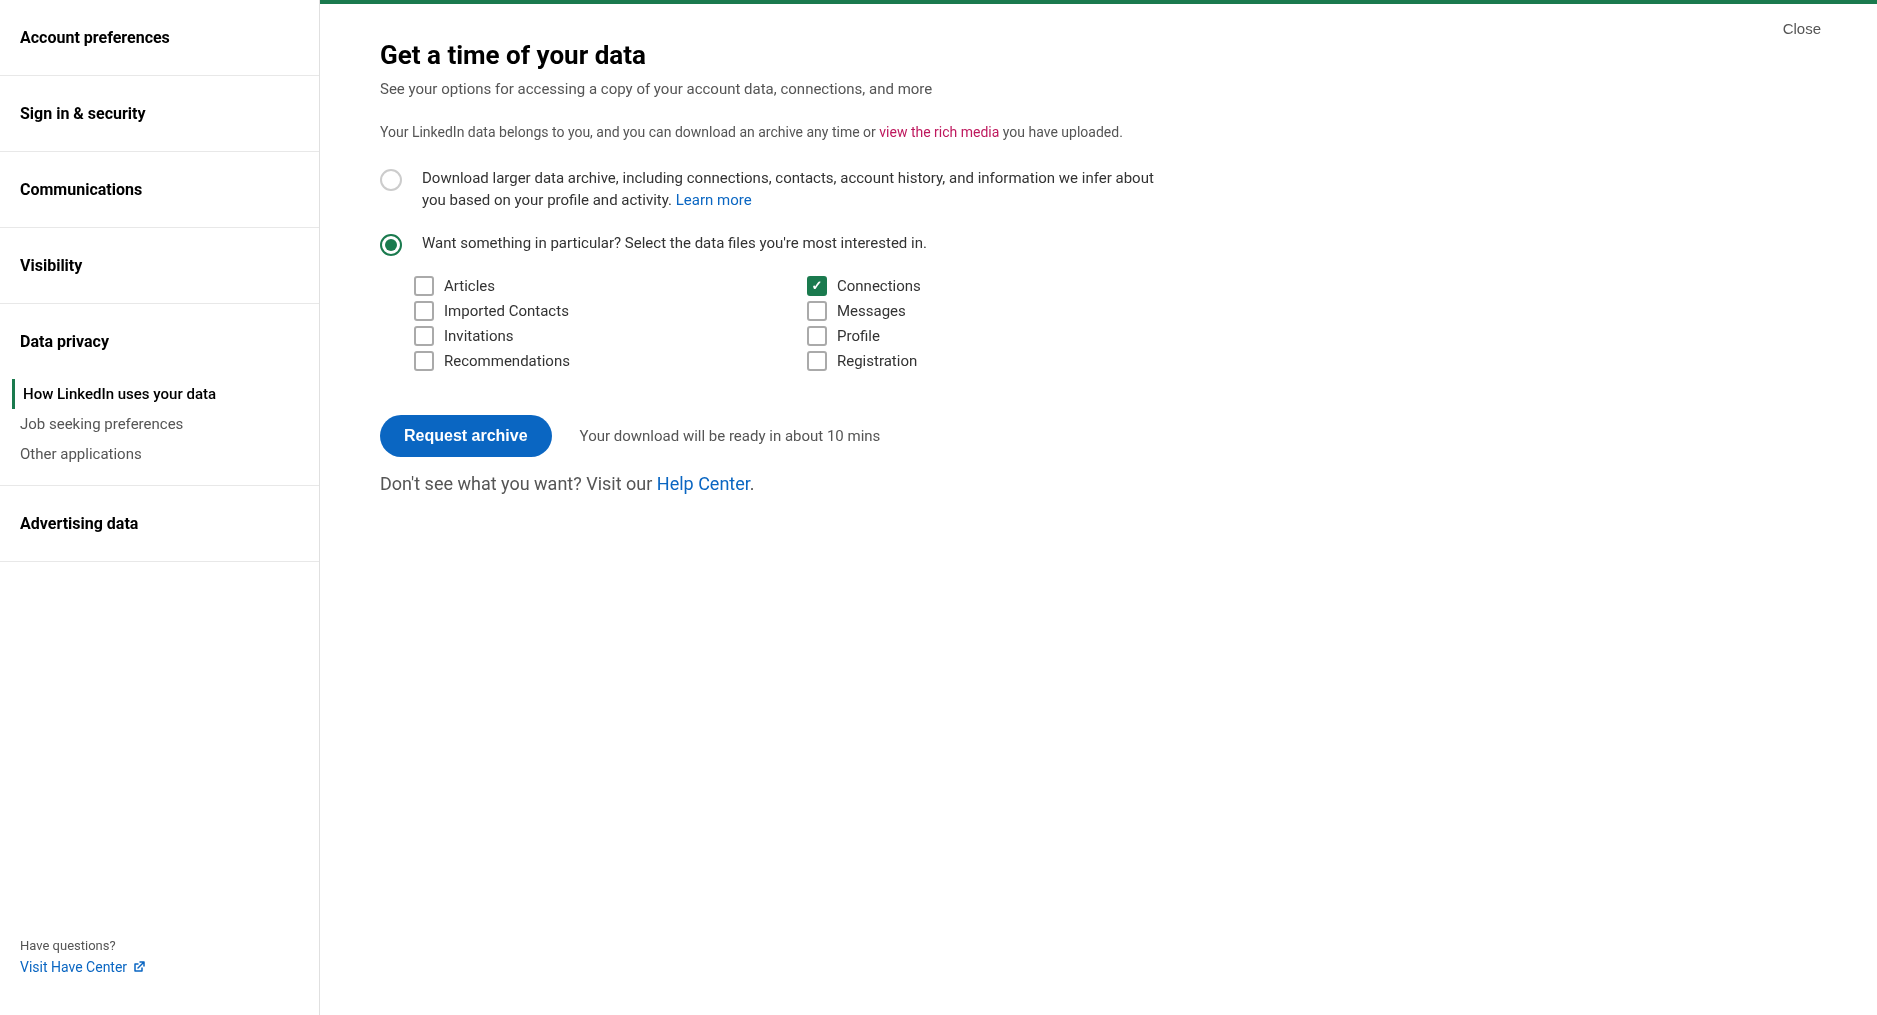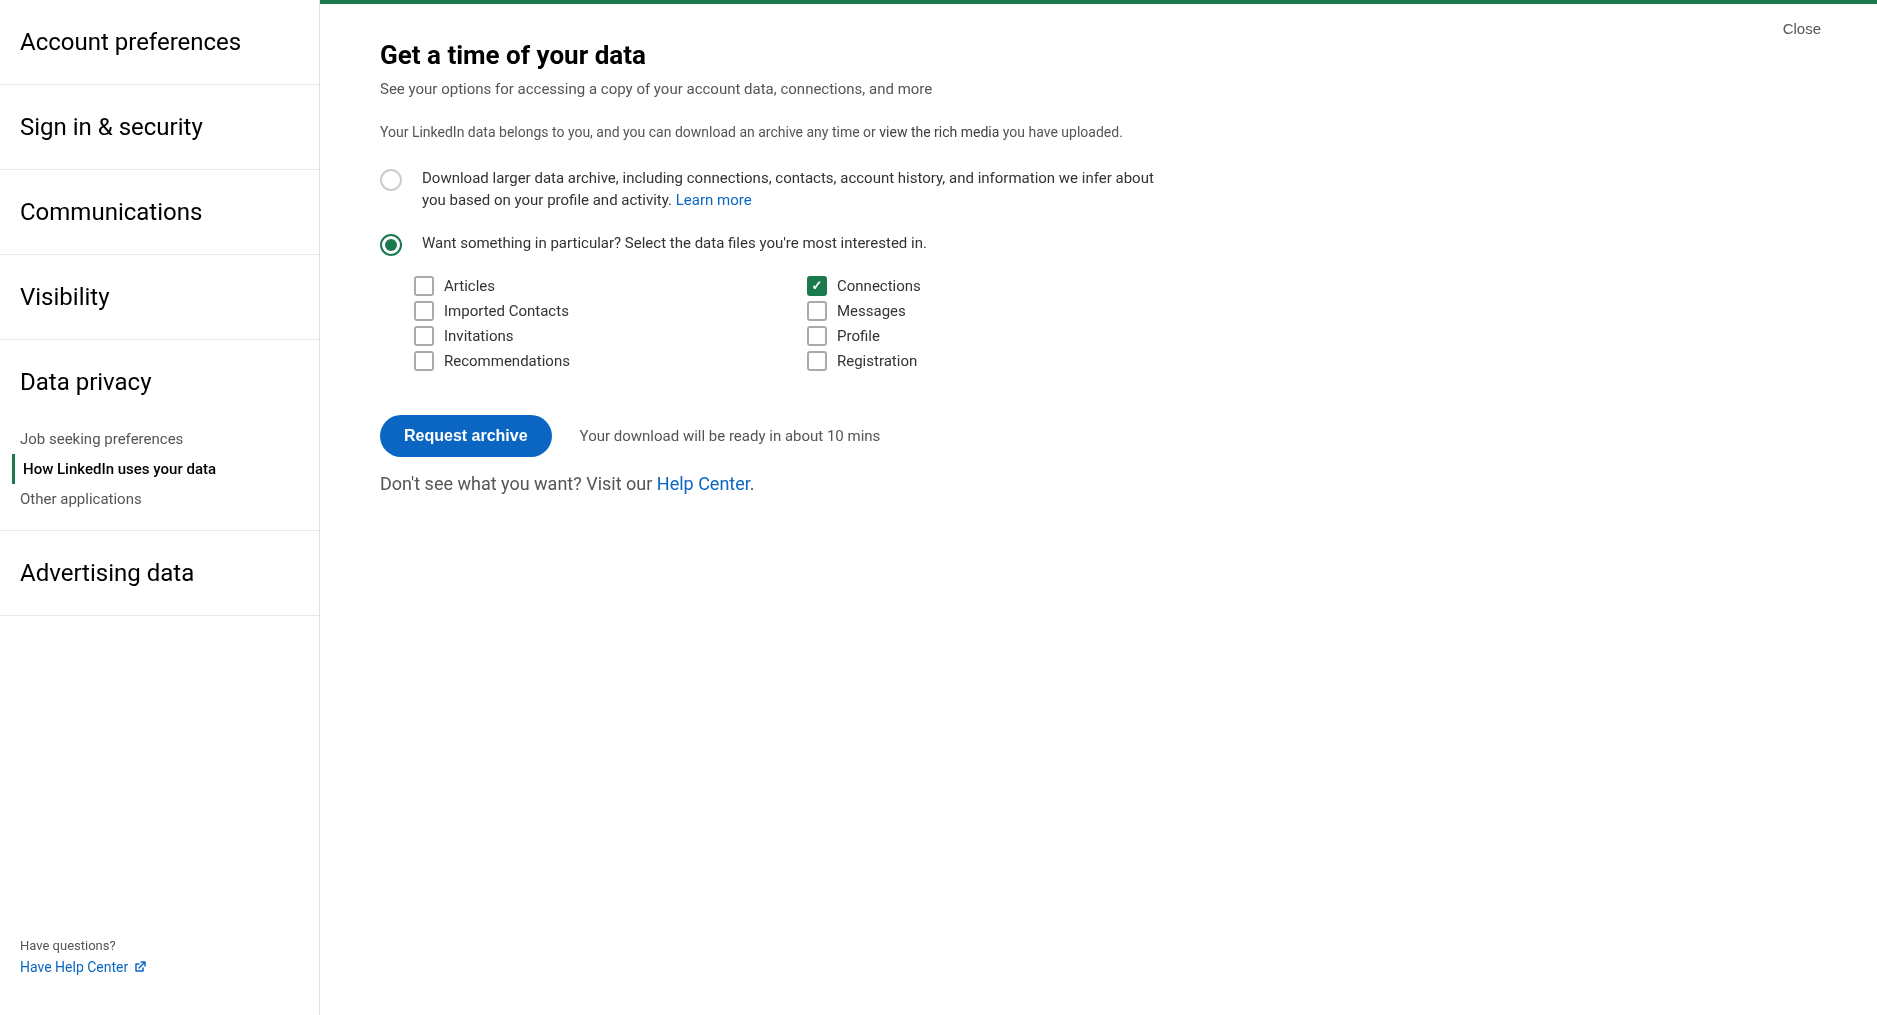--- a/index.html
+++ b/index.html
@@ -28,8 +28,8 @@
     .sidebar-main-item {
       display: block;
       padding: 28px 20px;
-      font-size: 24px;
-      font-weight: 400;
+      font-size: 16px;
+      font-weight: 700;
       color: #000;
       text-decoration: none;
       cursor: pointer;

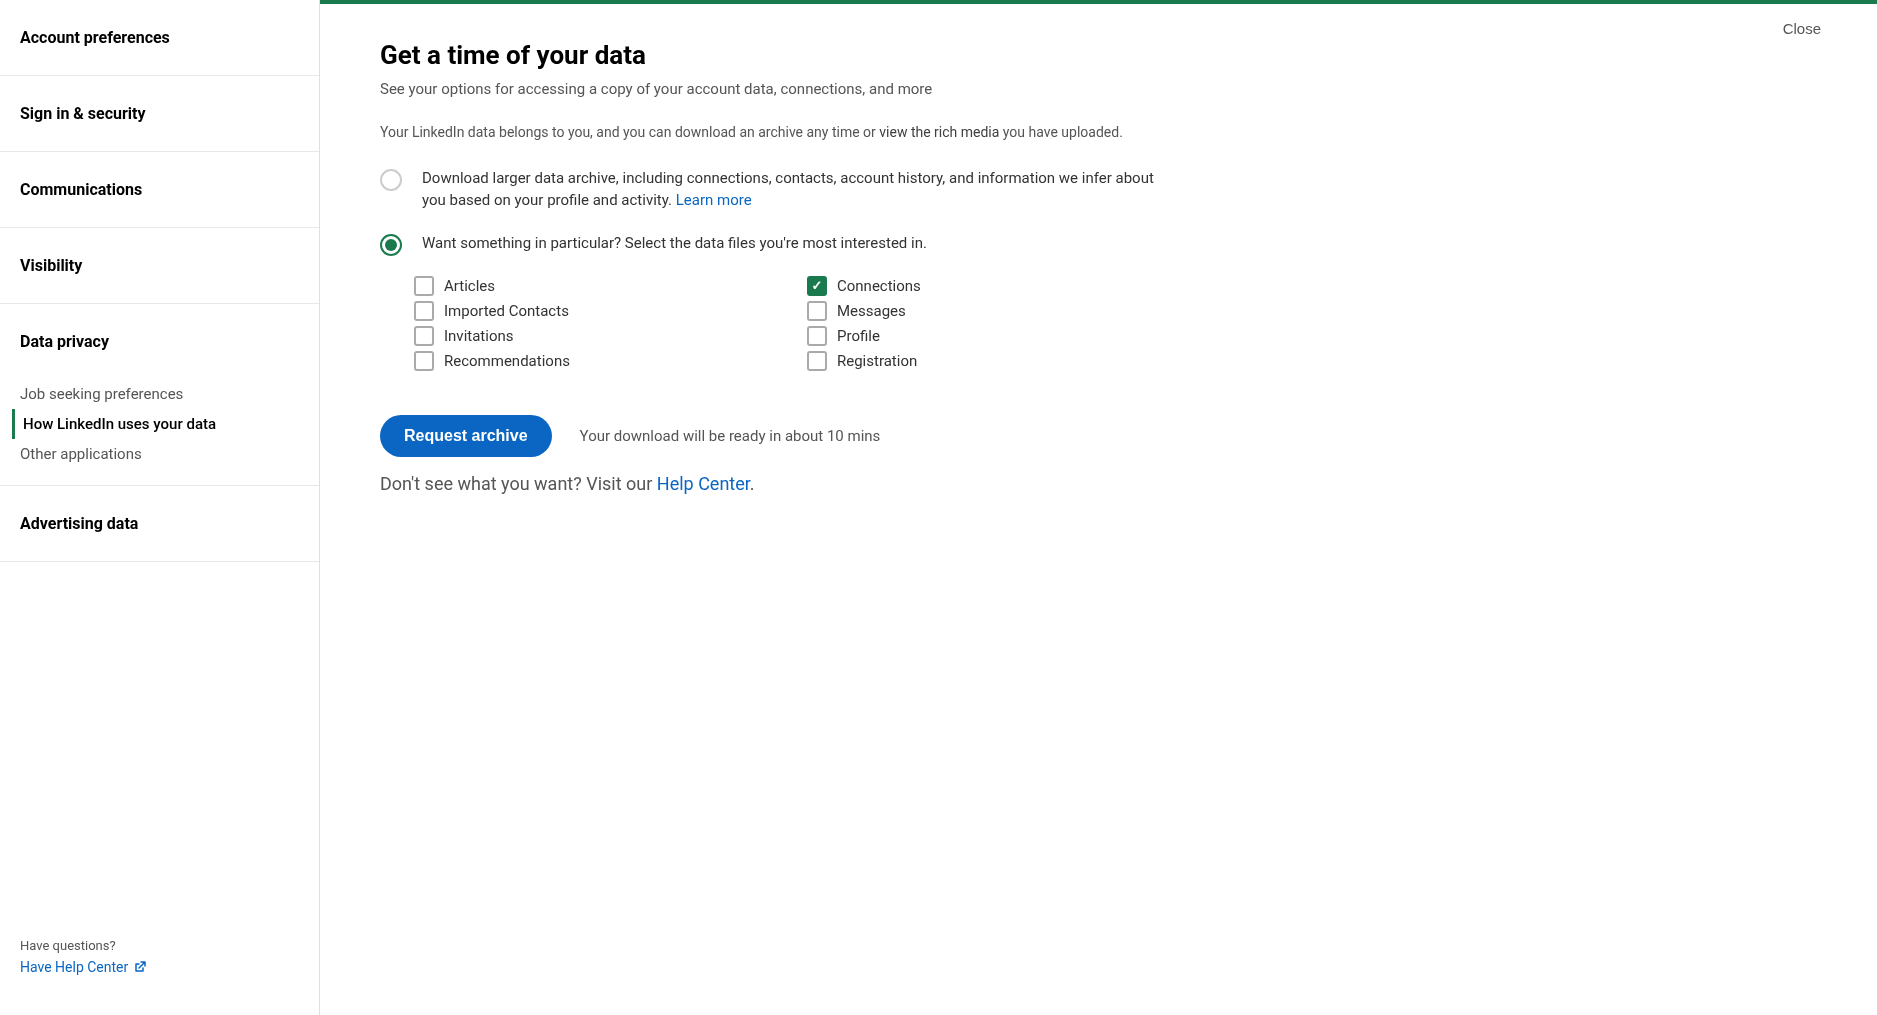--- a/index.html
+++ b/index.html
@@ -129,7 +129,7 @@
     }
 
     .info-text a {
-      color: #404040;
+      color: #be185d;
       text-decoration: none;
     }
 

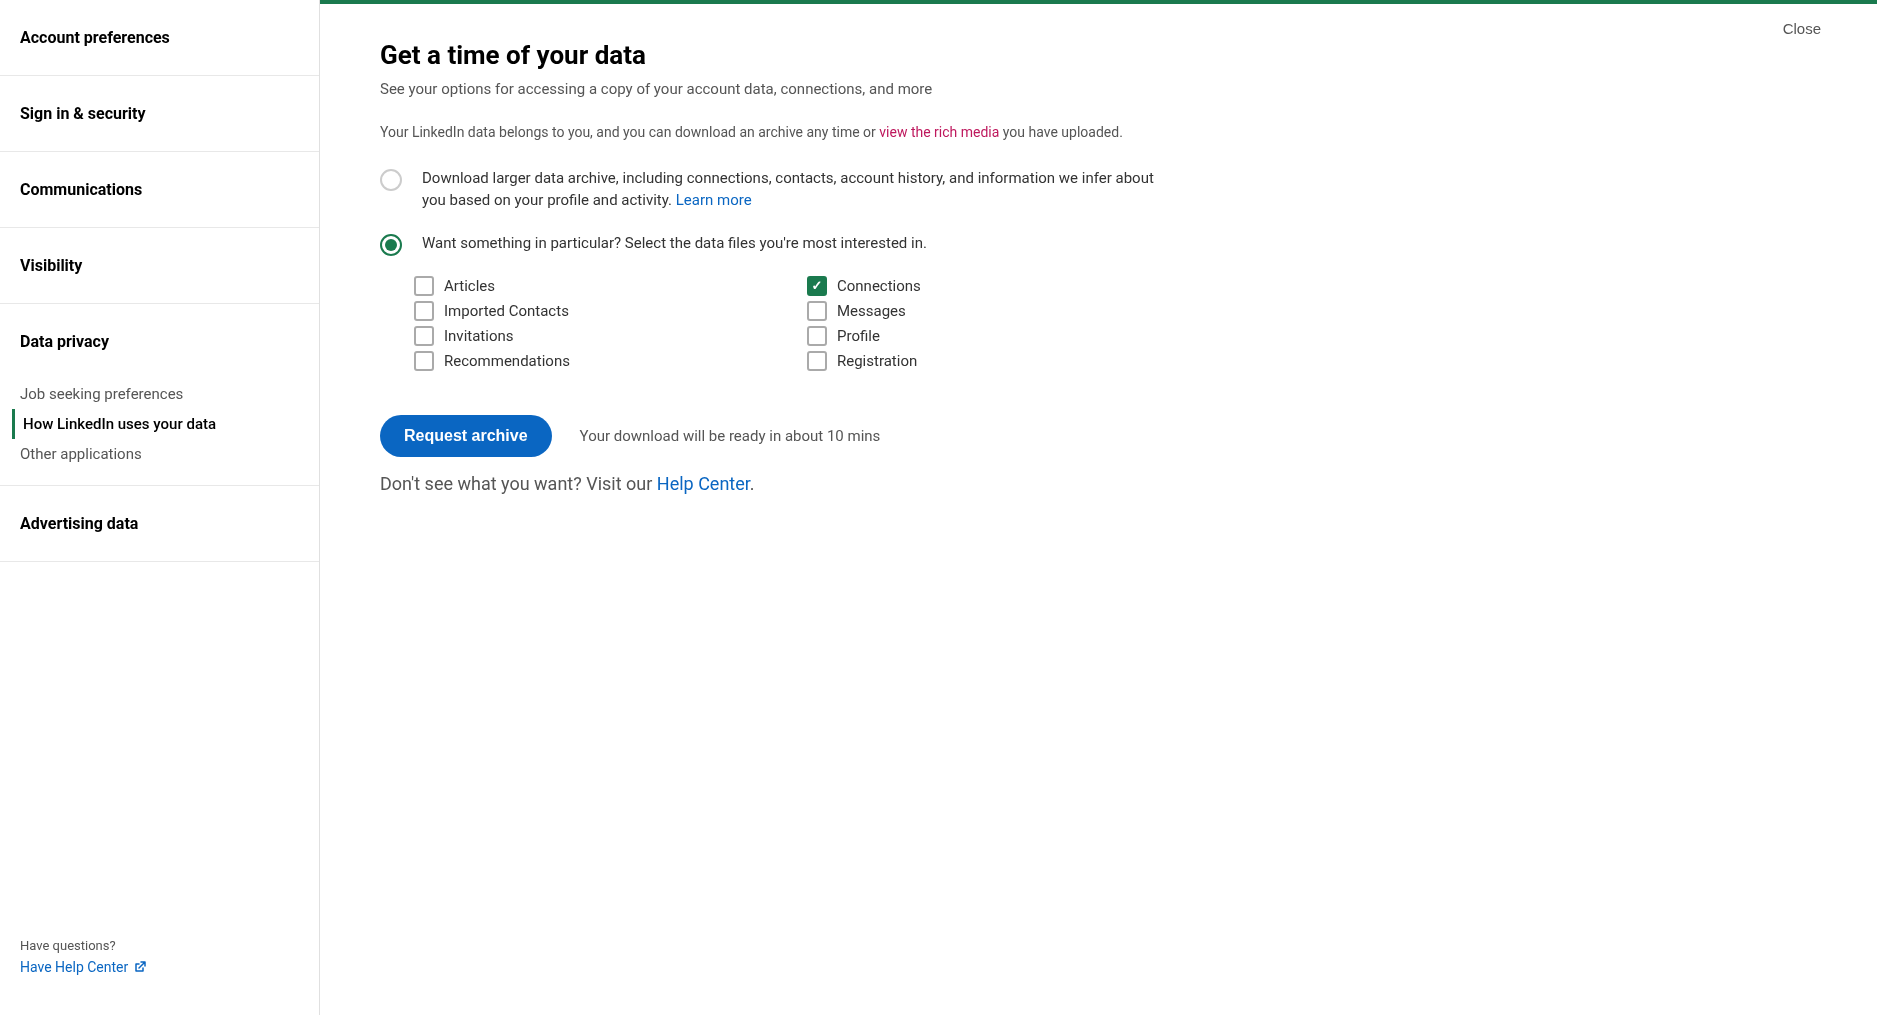--- a/index.html
+++ b/index.html
@@ -290,8 +290,8 @@
   <div class="sidebar-section">
     <span class="sidebar-main-item">Data privacy</span>
     <div class="sidebar-sub-section">
+      <span class="sidebar-sub-item active">How LinkedIn uses your data</span>
       <span class="sidebar-sub-item">Job seeking preferences</span>
-      <span class="sidebar-sub-item active">How LinkedIn uses your data</span>
       <span class="sidebar-sub-item">Other applications</span>
     </div>
   </div>

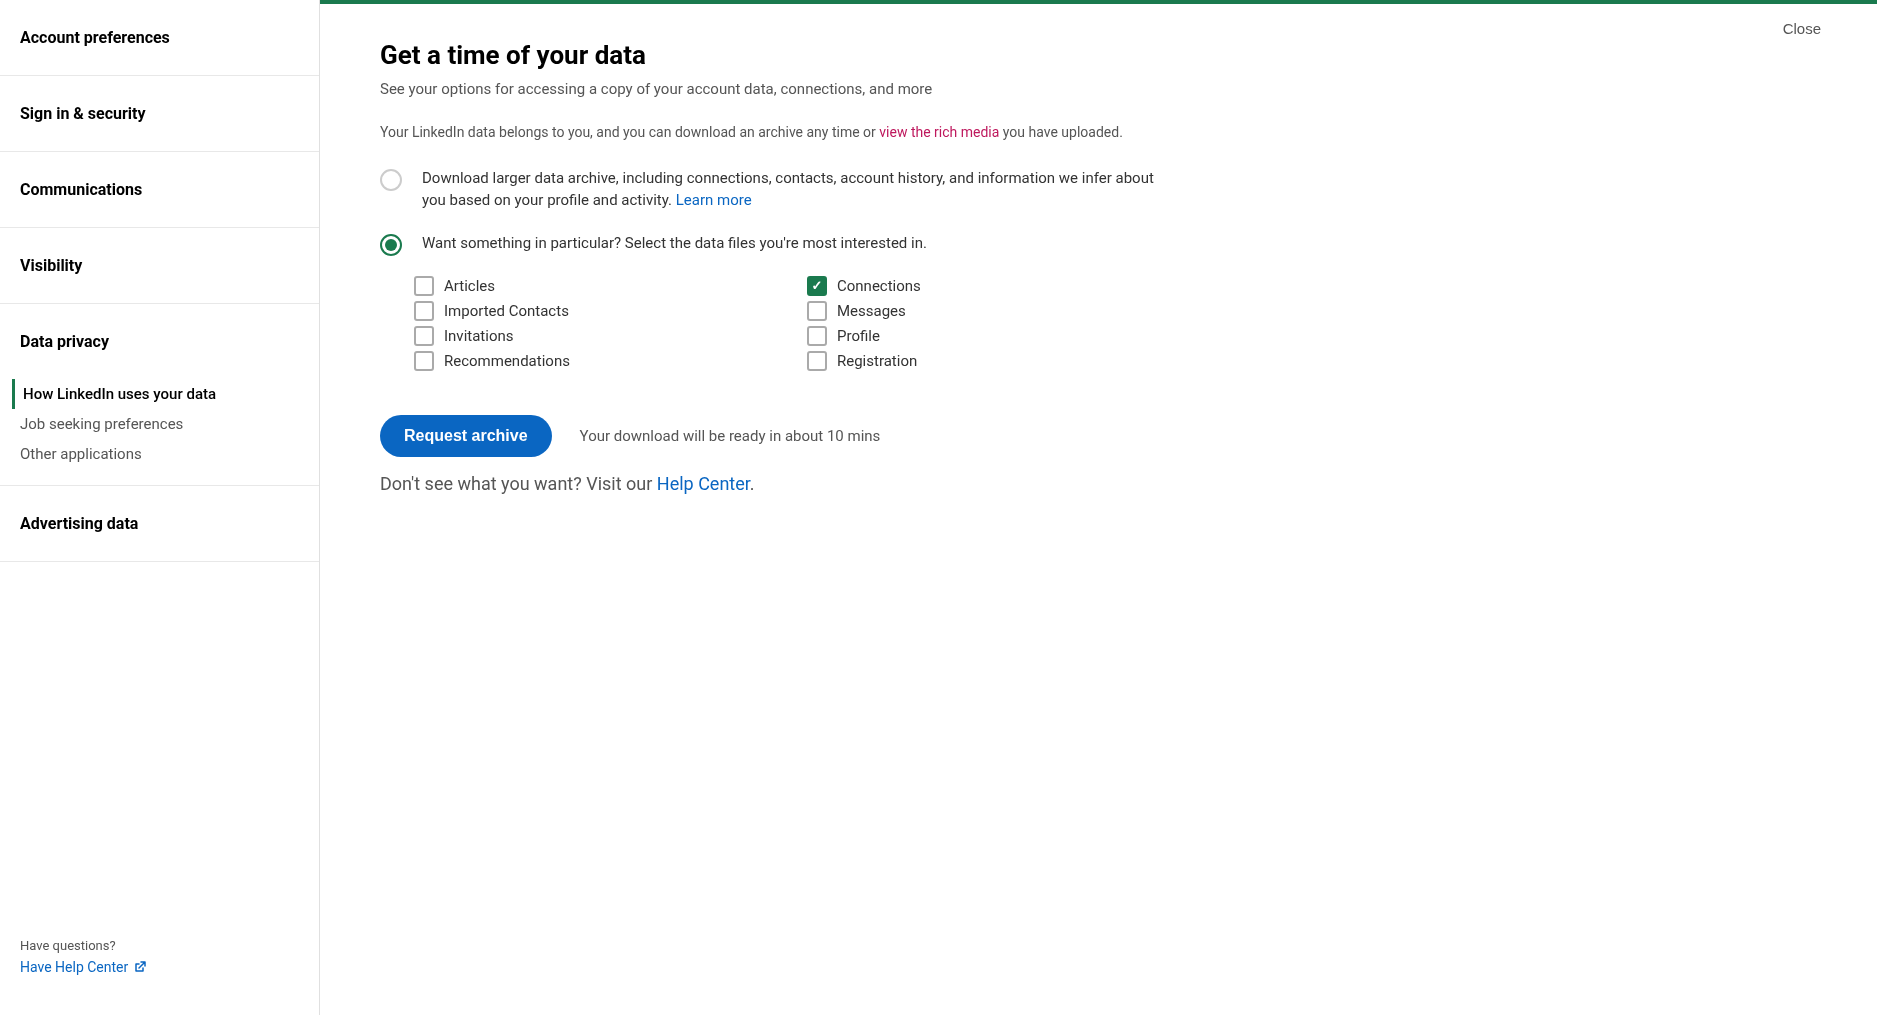--- a/index.html
+++ b/index.html
@@ -303,7 +303,7 @@
   <div class="sidebar-footer">
     <p class="sidebar-footer-question">Have questions?</p>
     <a class="sidebar-footer-link">
-      <span>Have Help Center</span>
+      <span>Visit Have Center</span>
       <svg class="ext-icon" viewBox="0 0 12 12" fill="none" xmlns="http://www.w3.org/2000/svg">
         <path d="M7 1h4v4M11 1L5 7M2 3h3M2 3v7h7V7" stroke="#0a66c2" stroke-width="1.5" stroke-linecap="round" stroke-linejoin="round"></path>
       </svg>

